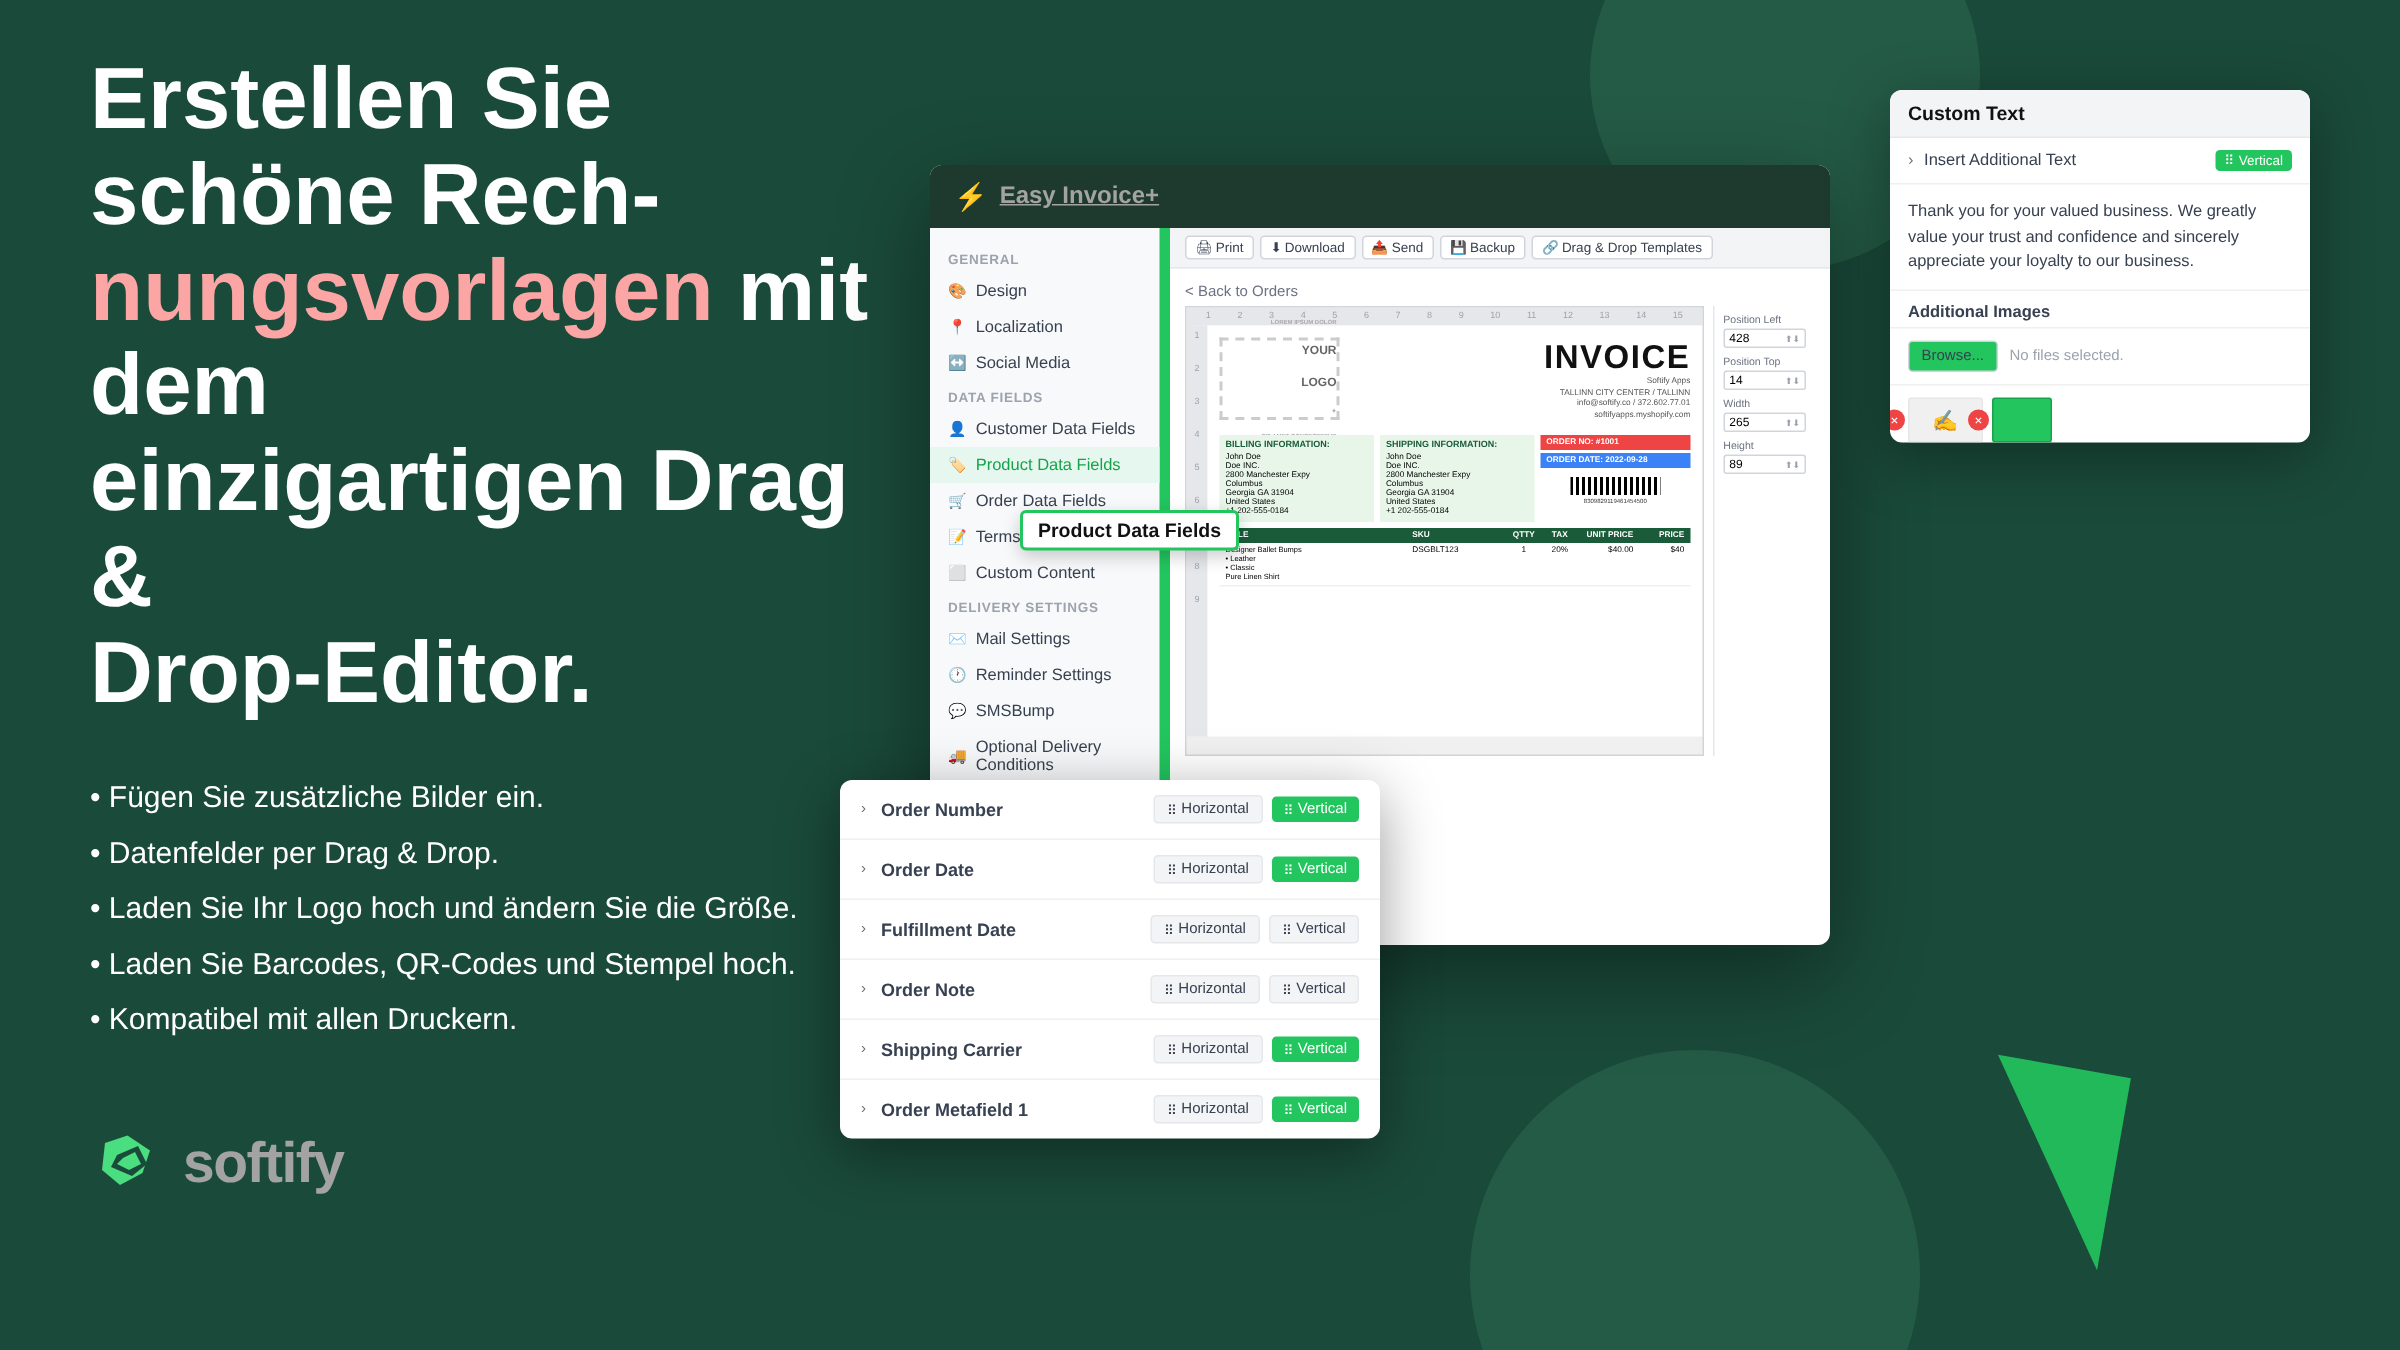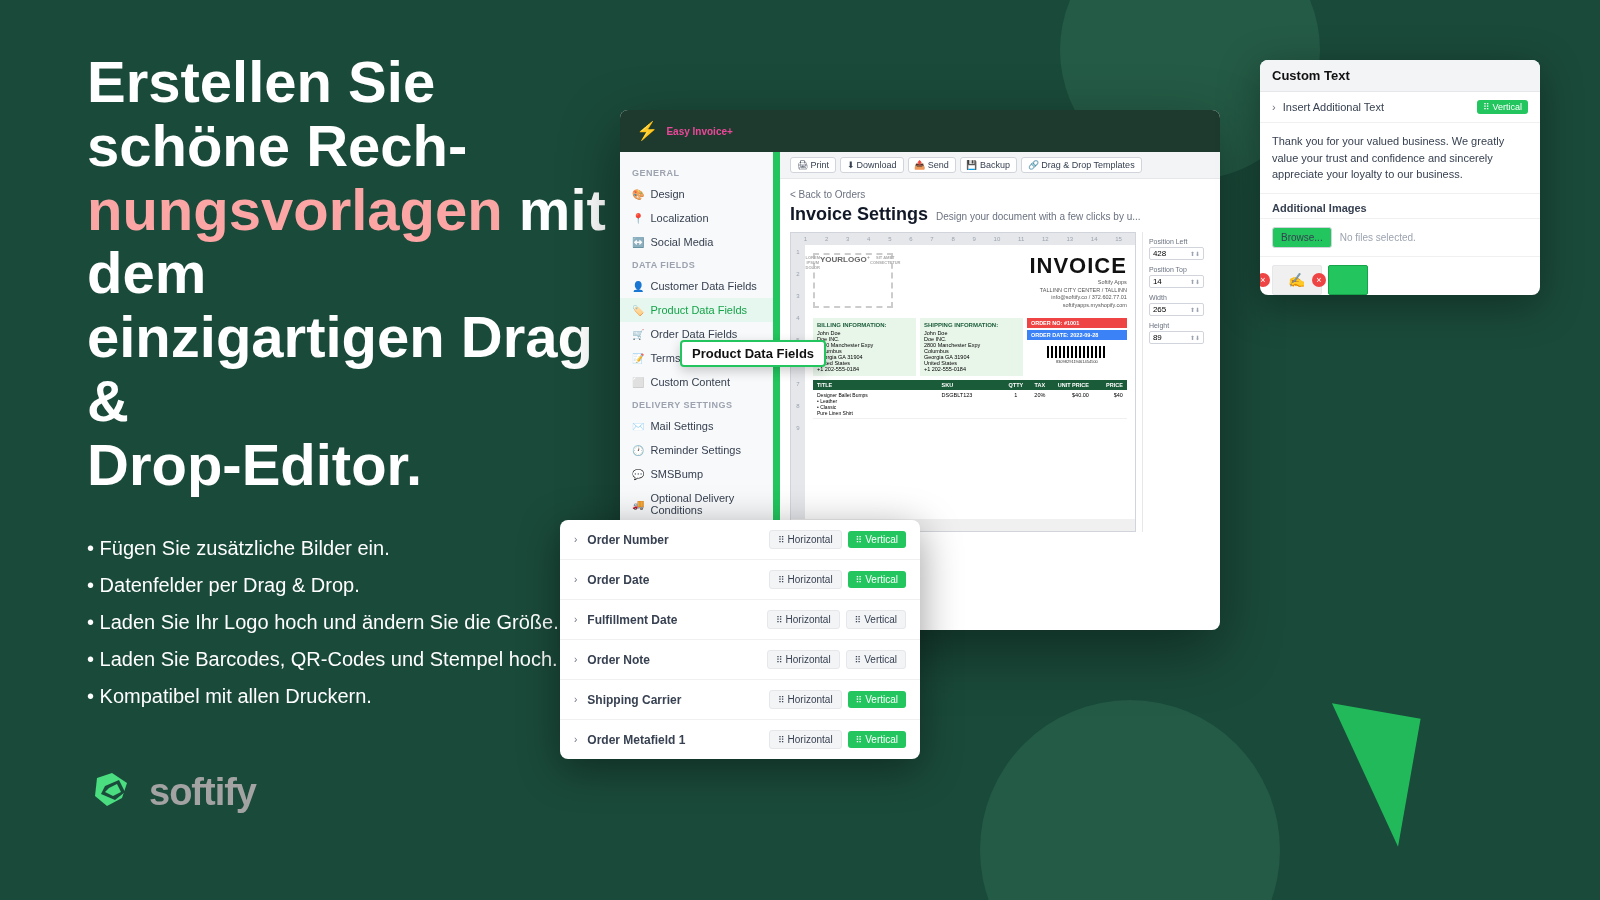--- a/index.html
+++ b/index.html
@@ -62,9 +62,8 @@
     .left-section {
       position: absolute;
       left: 60px;
-      top: 50px;
+      top: 34px;
       width: 560px;
-      margin-left: 27px;
     }
     .headline {
       font-size: 58px;

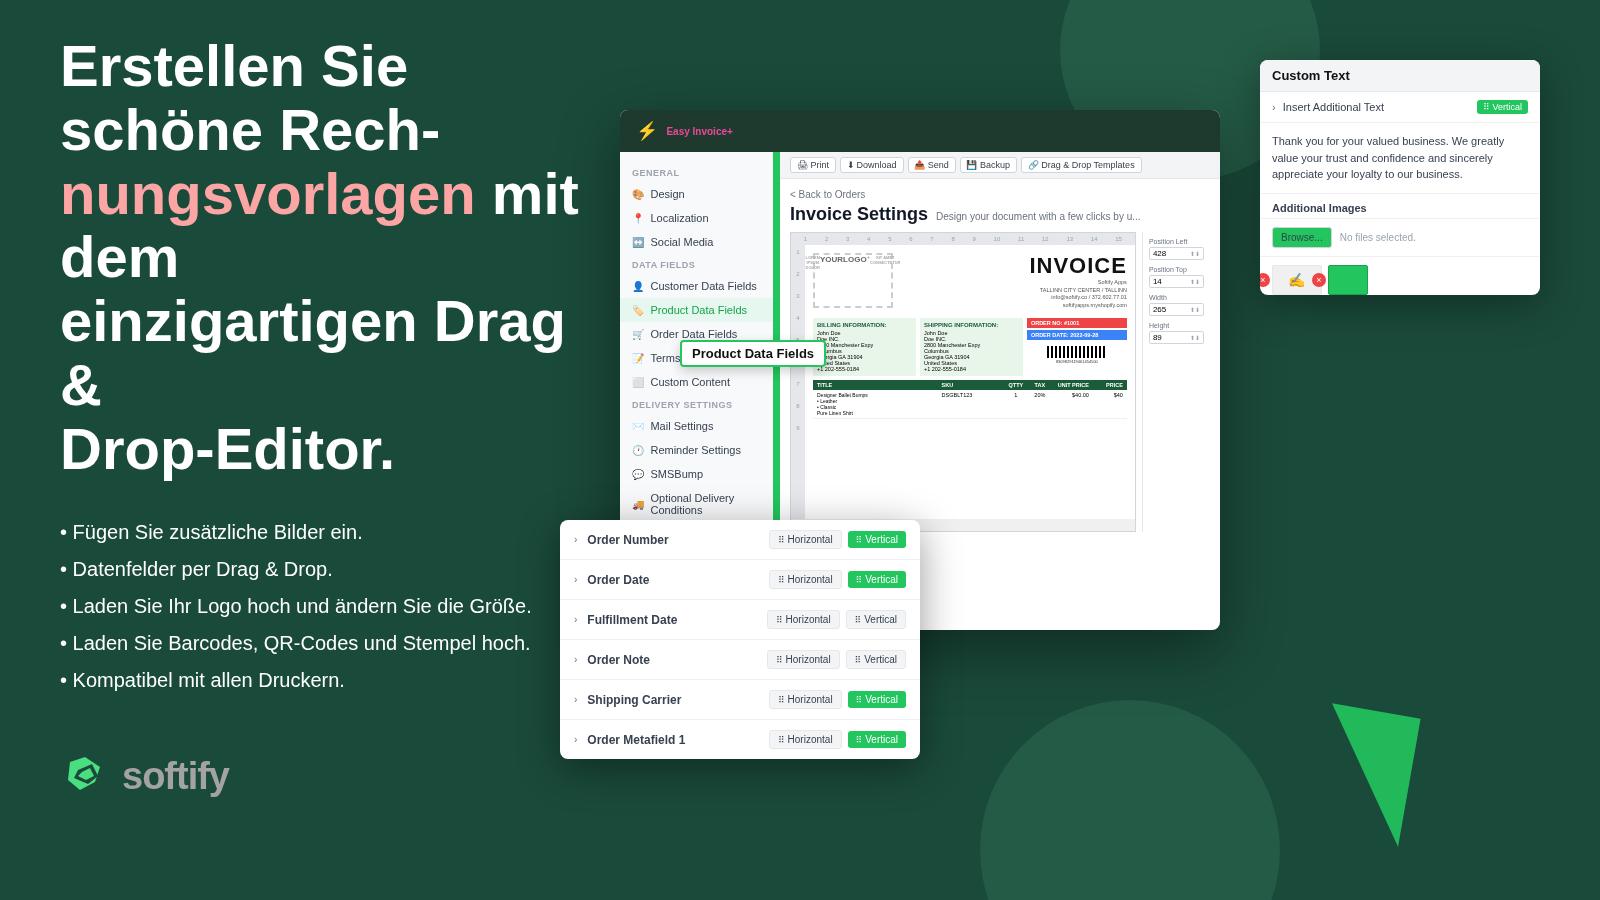--- a/index.html
+++ b/index.html
@@ -127,9 +127,10 @@
       font-size: 18px;
     }
     .app-title {
-      color: #ec4899;
-      font-size: 10px;
+      color: #a3a3a3;
+      font-size: 16px;
       font-weight: 600;
+      text-decoration: underline;
     }
 
     .app-body {

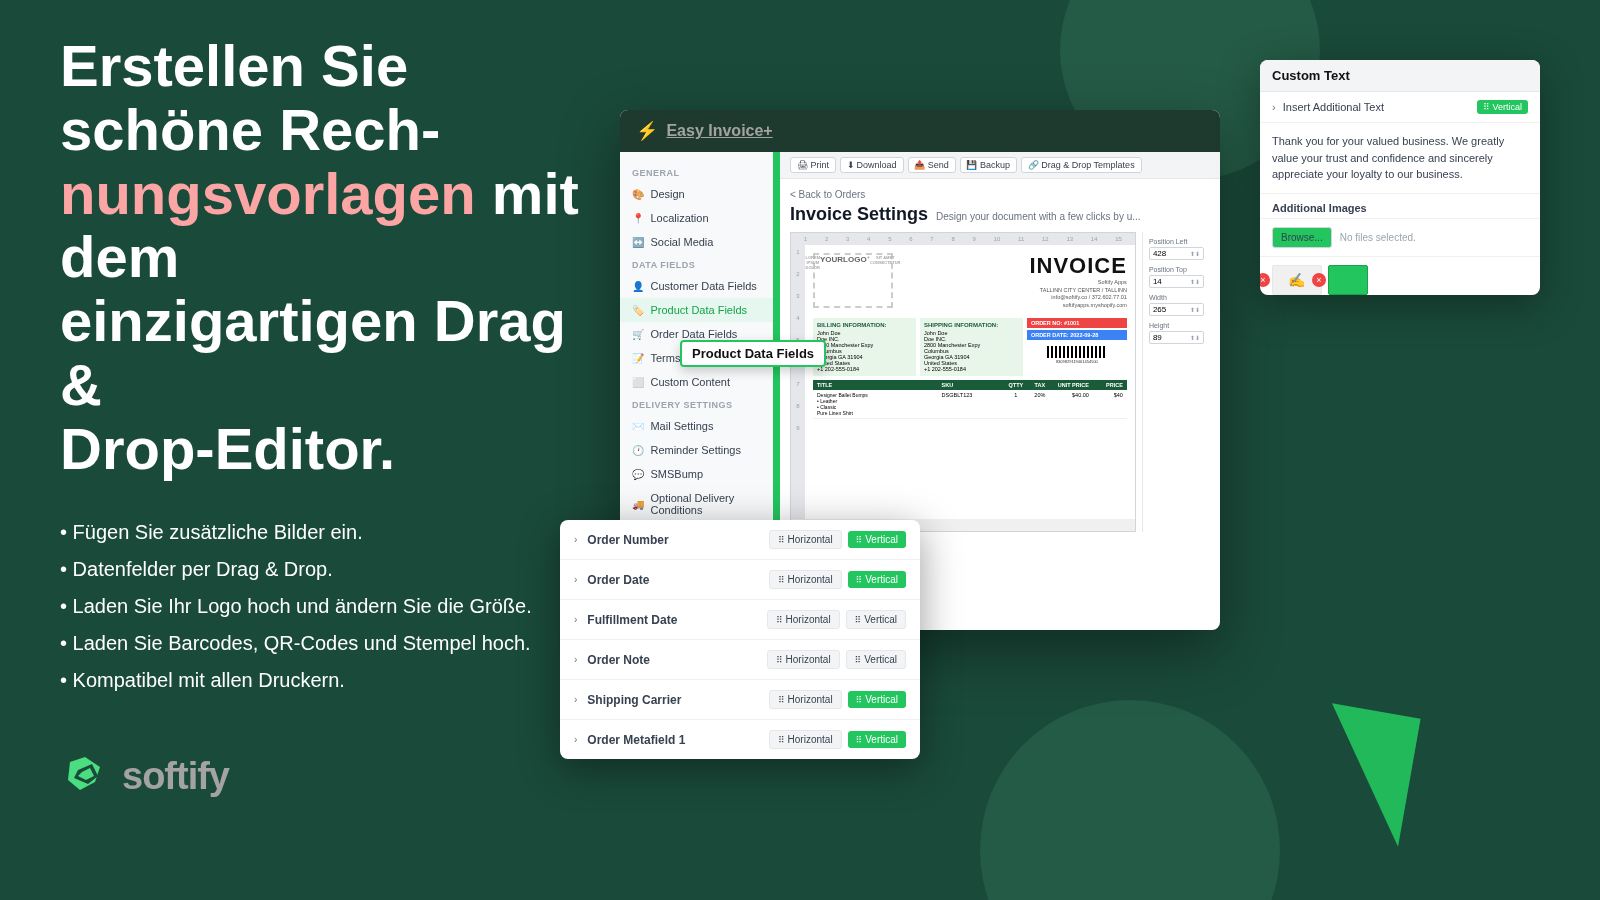--- a/index.html
+++ b/index.html
@@ -687,10 +687,6 @@
       </div>
       <div class="main-area">
         <div class="back-link">&lt; Back to Orders</div>
-        <div style="display:flex; align-items:baseline; gap:8px; margin-bottom:2px;">
-          <span class="page-title">Invoice Settings</span>
-          <span class="page-subtitle">Design your document with a few clicks by u...</span>
-        </div>
 
         <div style="display:flex; gap:6px;">
           <div class="invoice-preview">

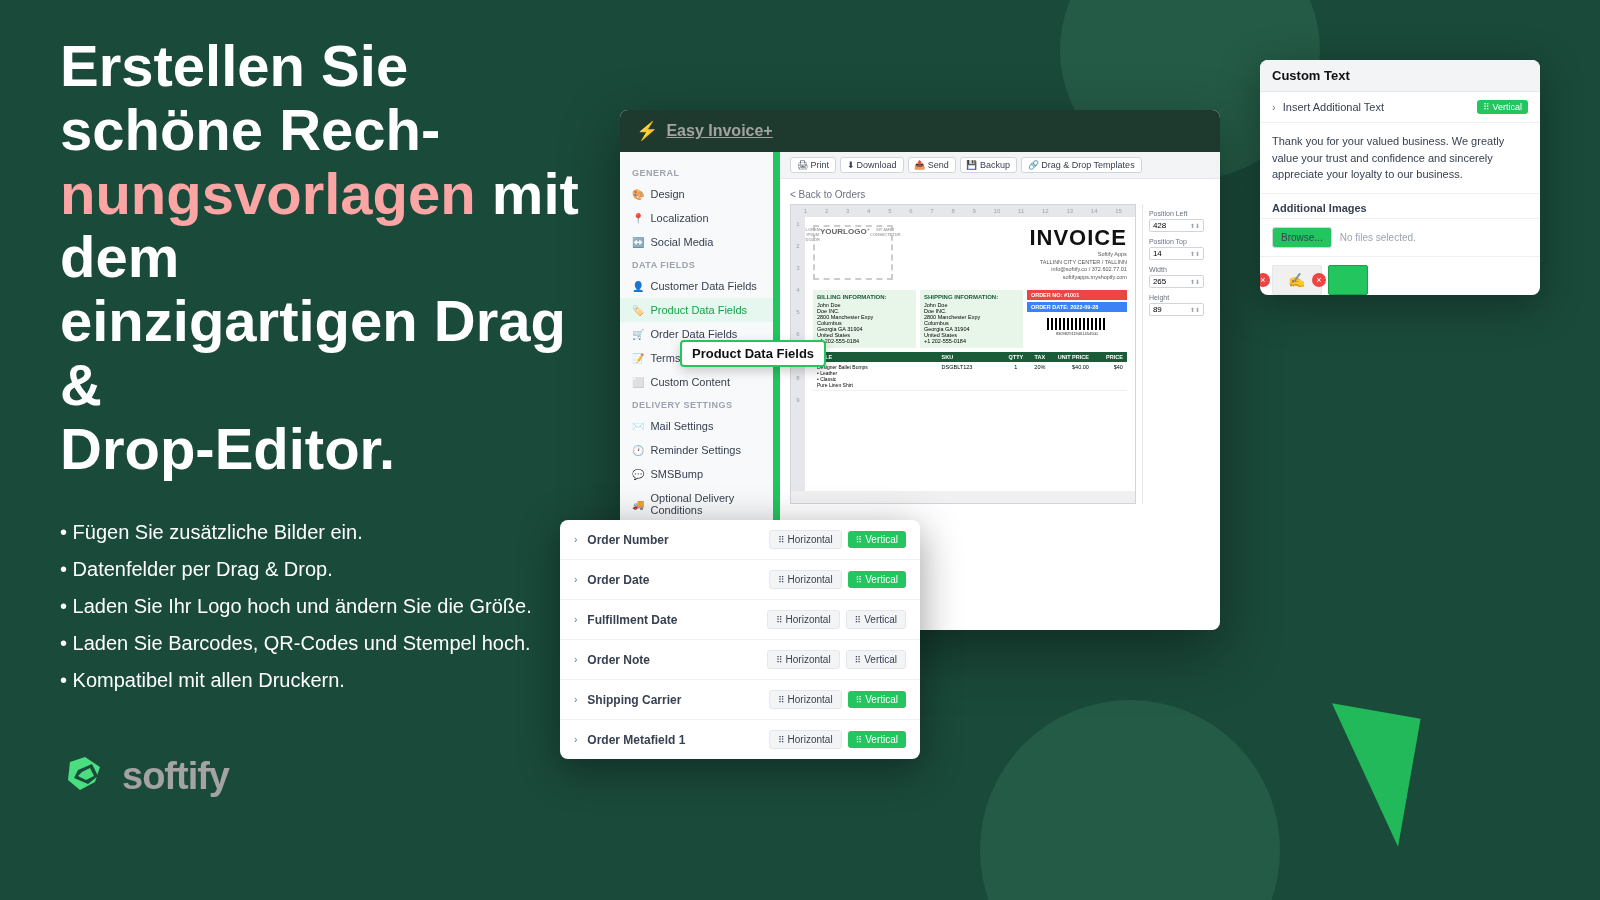--- a/index.html
+++ b/index.html
@@ -270,13 +270,14 @@
       height: 55px;
       border: 2px dashed #ccc;
       display: flex;
-      flex-direction: row;
-      align-items: flex-start;
+      flex-direction: column;
+      align-items: flex-end;
       justify-content: center;
       font-size: 6px;
       color: #666;
       text-align: center;
       font-weight: 700;
+      gap: 12px;
     }
     .invoice-logo-box .logo-title { font-size: 8px; font-weight: 900; }
     .invoice-title-box {

